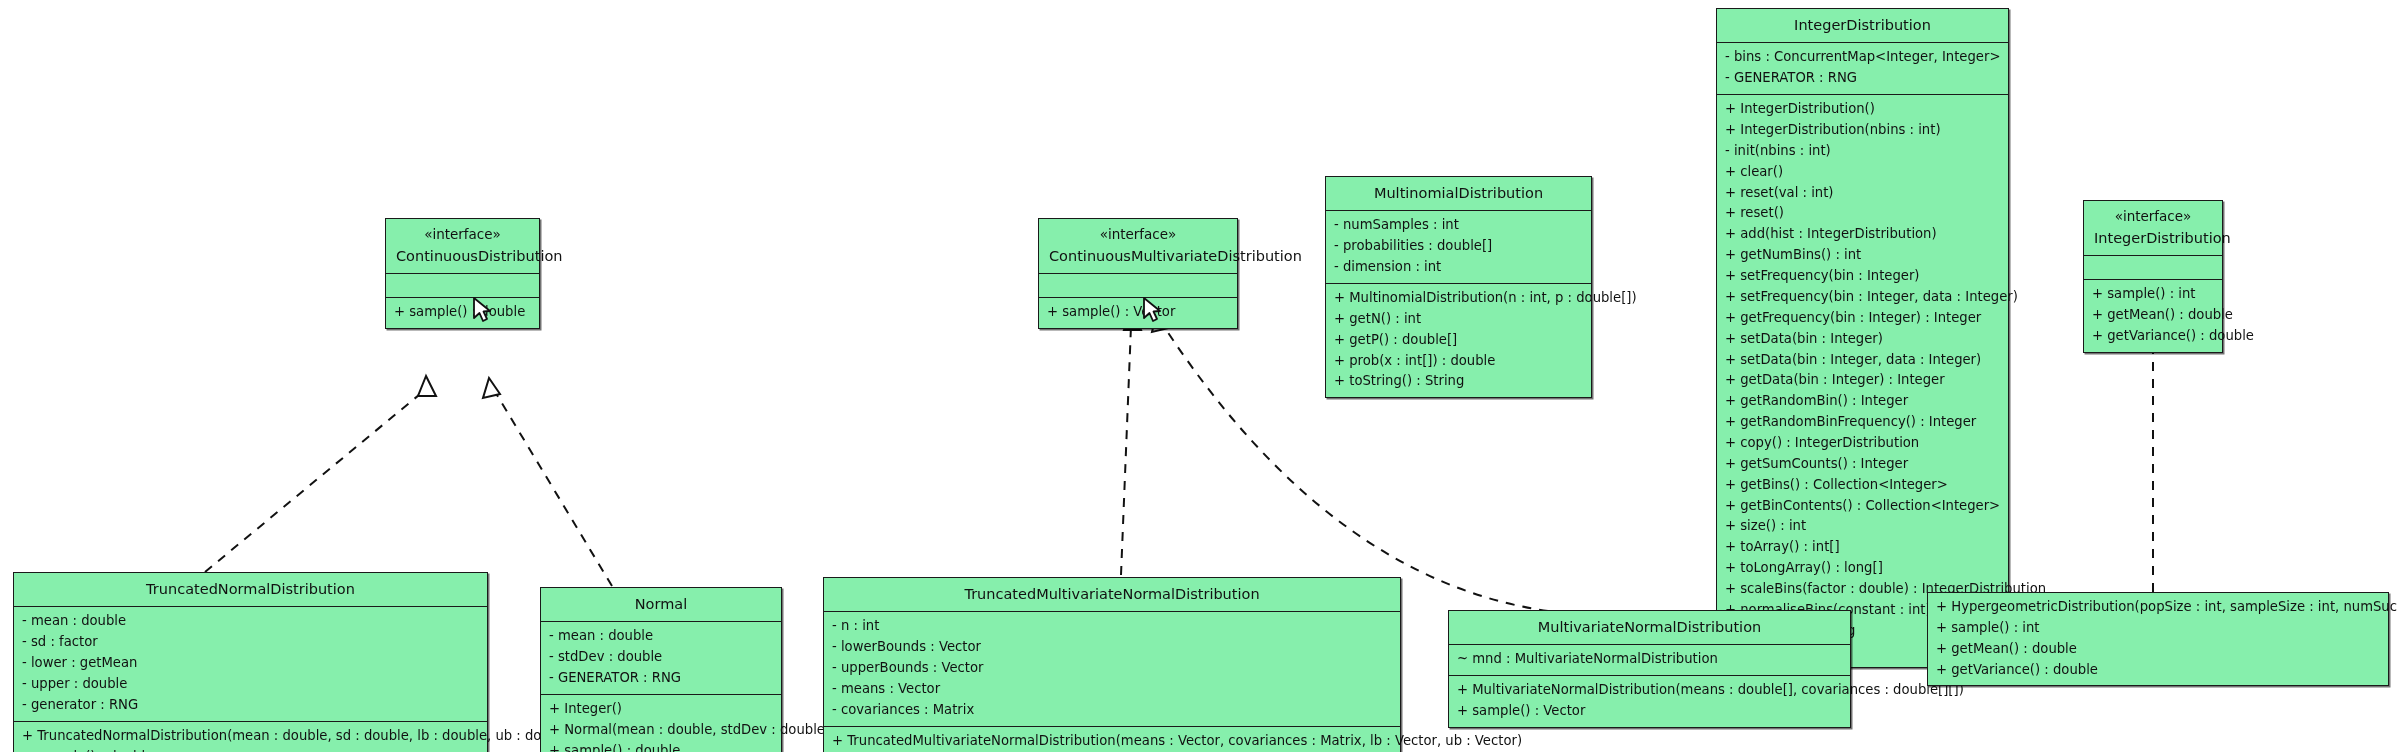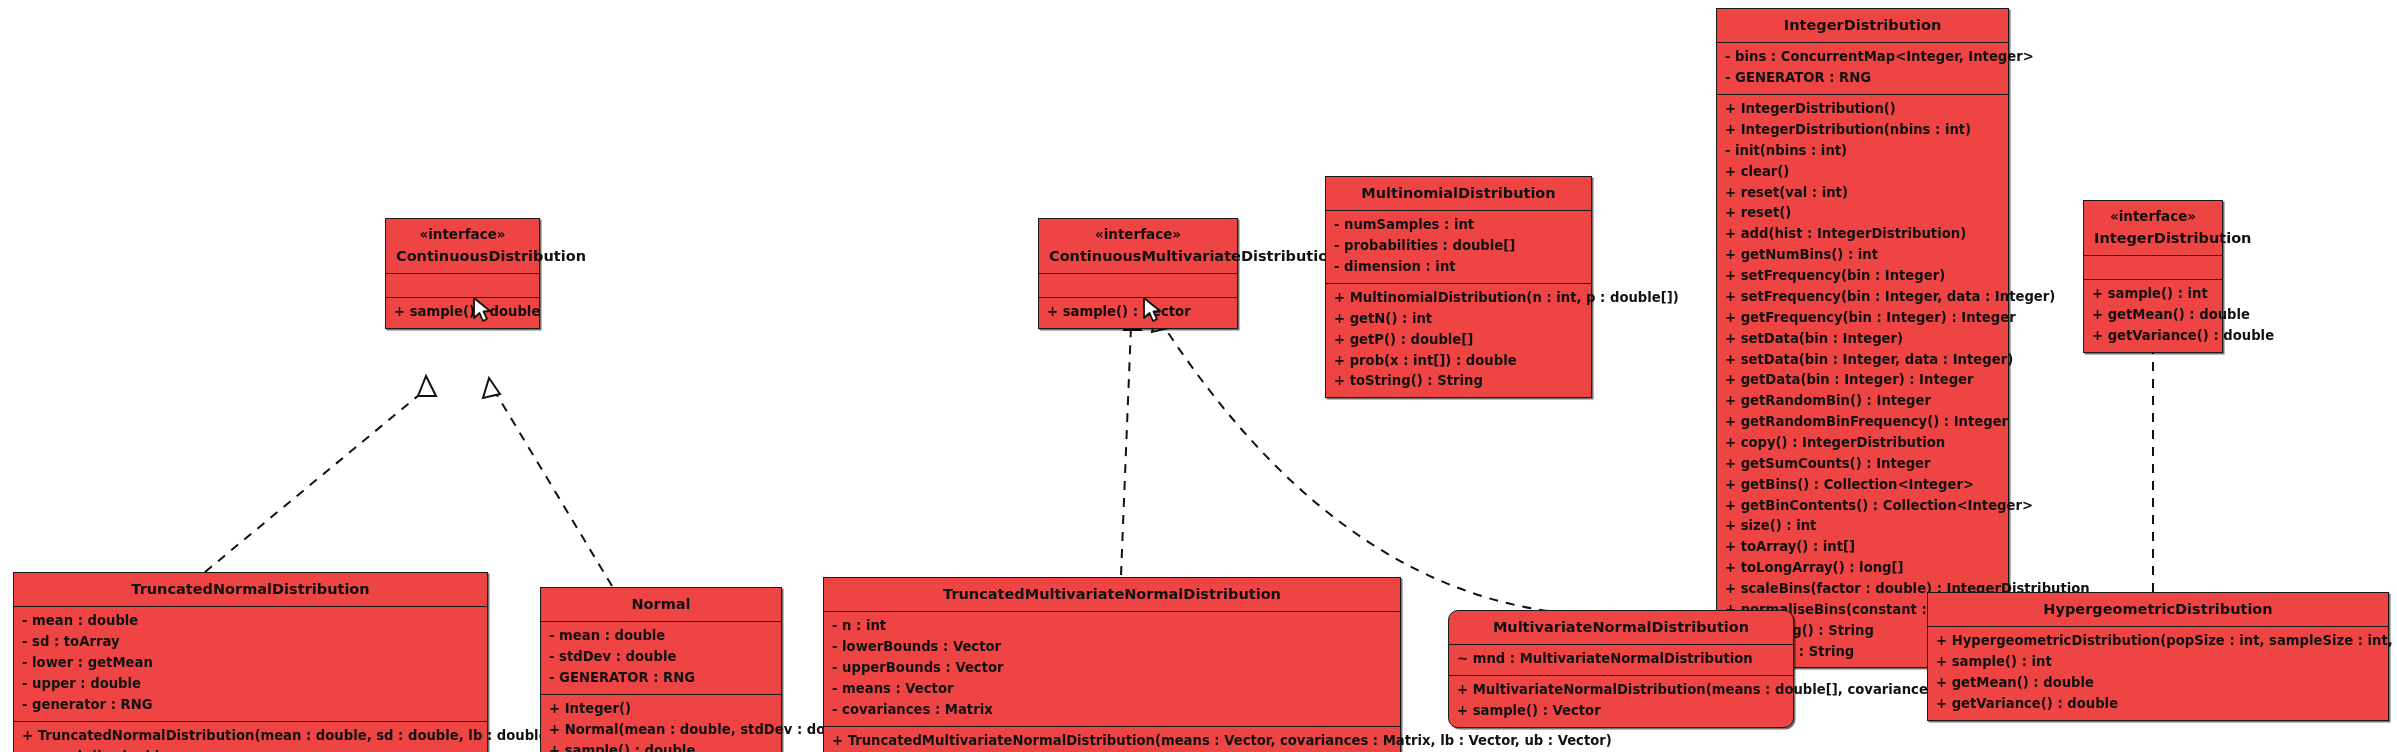--- a/index.html
+++ b/index.html
@@ -22,10 +22,9 @@
   .uml-box {
     position: absolute;
     box-sizing: border-box;
-    background: #ef4444;
+    background: #86efac;
     border: 1.6px solid #1a1a1a;
     box-shadow: 1.5px 1.5px 0 0 rgba(0,0,0,0.55);
-    font-weight: bold;
   }
   .uml-title {
     text-align: center;

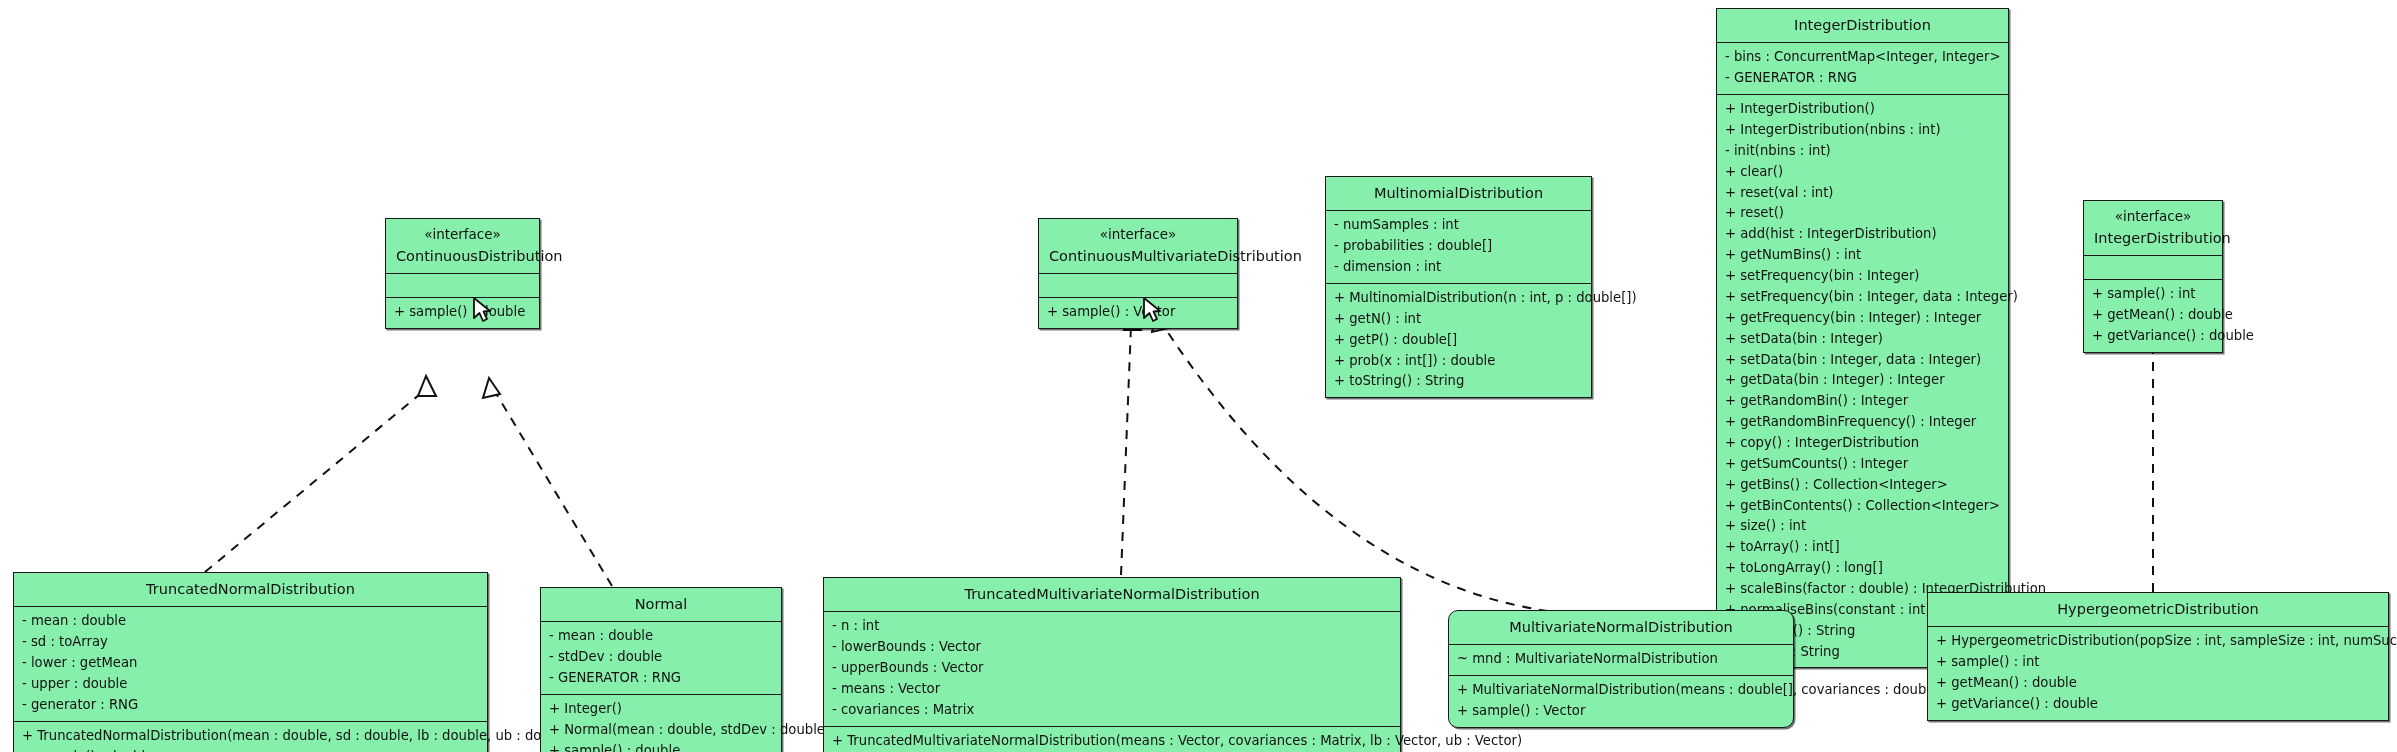--- a/index.html
+++ b/index.html
@@ -264,9 +264,6 @@
   </div>
 
   <div class="uml-box" style="left:1927px; top:592px; width:462px;">
-    <div class="uml-title">
-      <span>HypergeometricDistribution</span>
-    </div>
     <div class="uml-compartment">
       <div class="uml-member">+ HypergeometricDistribution(popSize : int, sampleSize : int, numSuccesses : int)</div>
       <div class="uml-member">+ sample() : int</div>

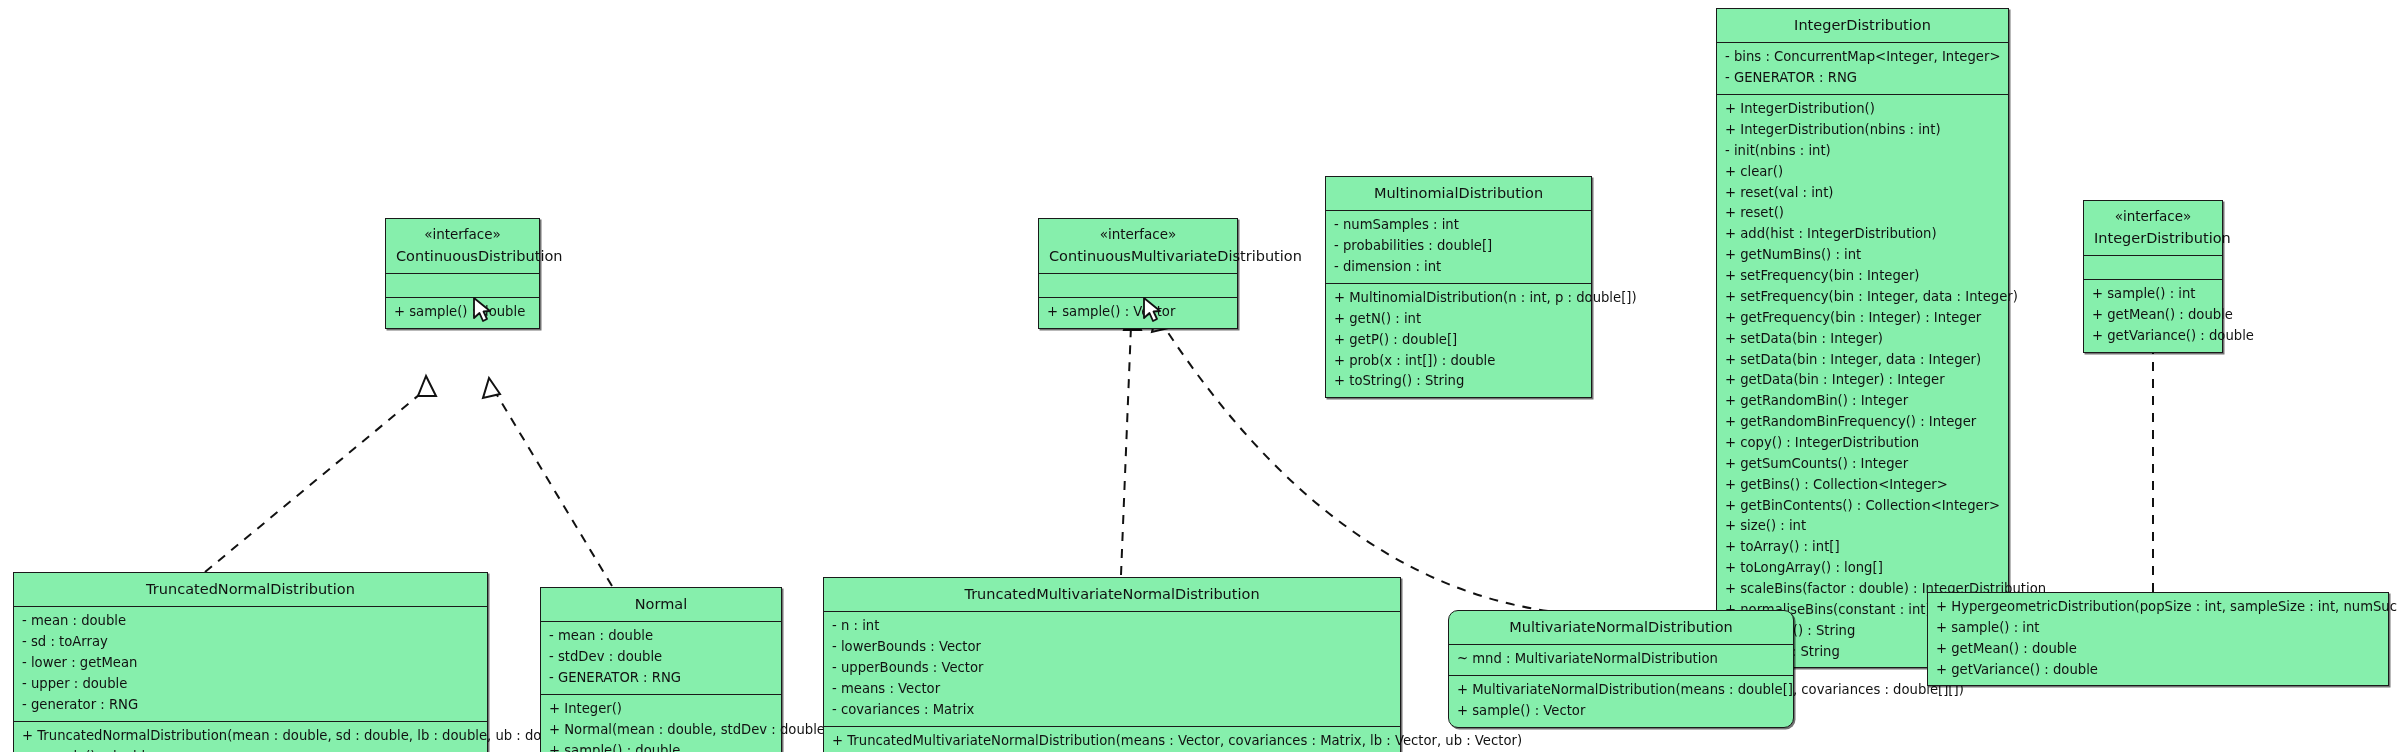--- a/index.html
+++ b/index.html
@@ -250,7 +250,7 @@
     </div>
   </div>
 
-  <div class="uml-box" style="left:1448px; top:610px; width:346px;border-radius:10px;">
+  <div class="uml-box" style="left:1448px; top:610px; width:403px;">
     <div class="uml-title">
       <span>MultivariateNormalDistribution</span>
     </div>

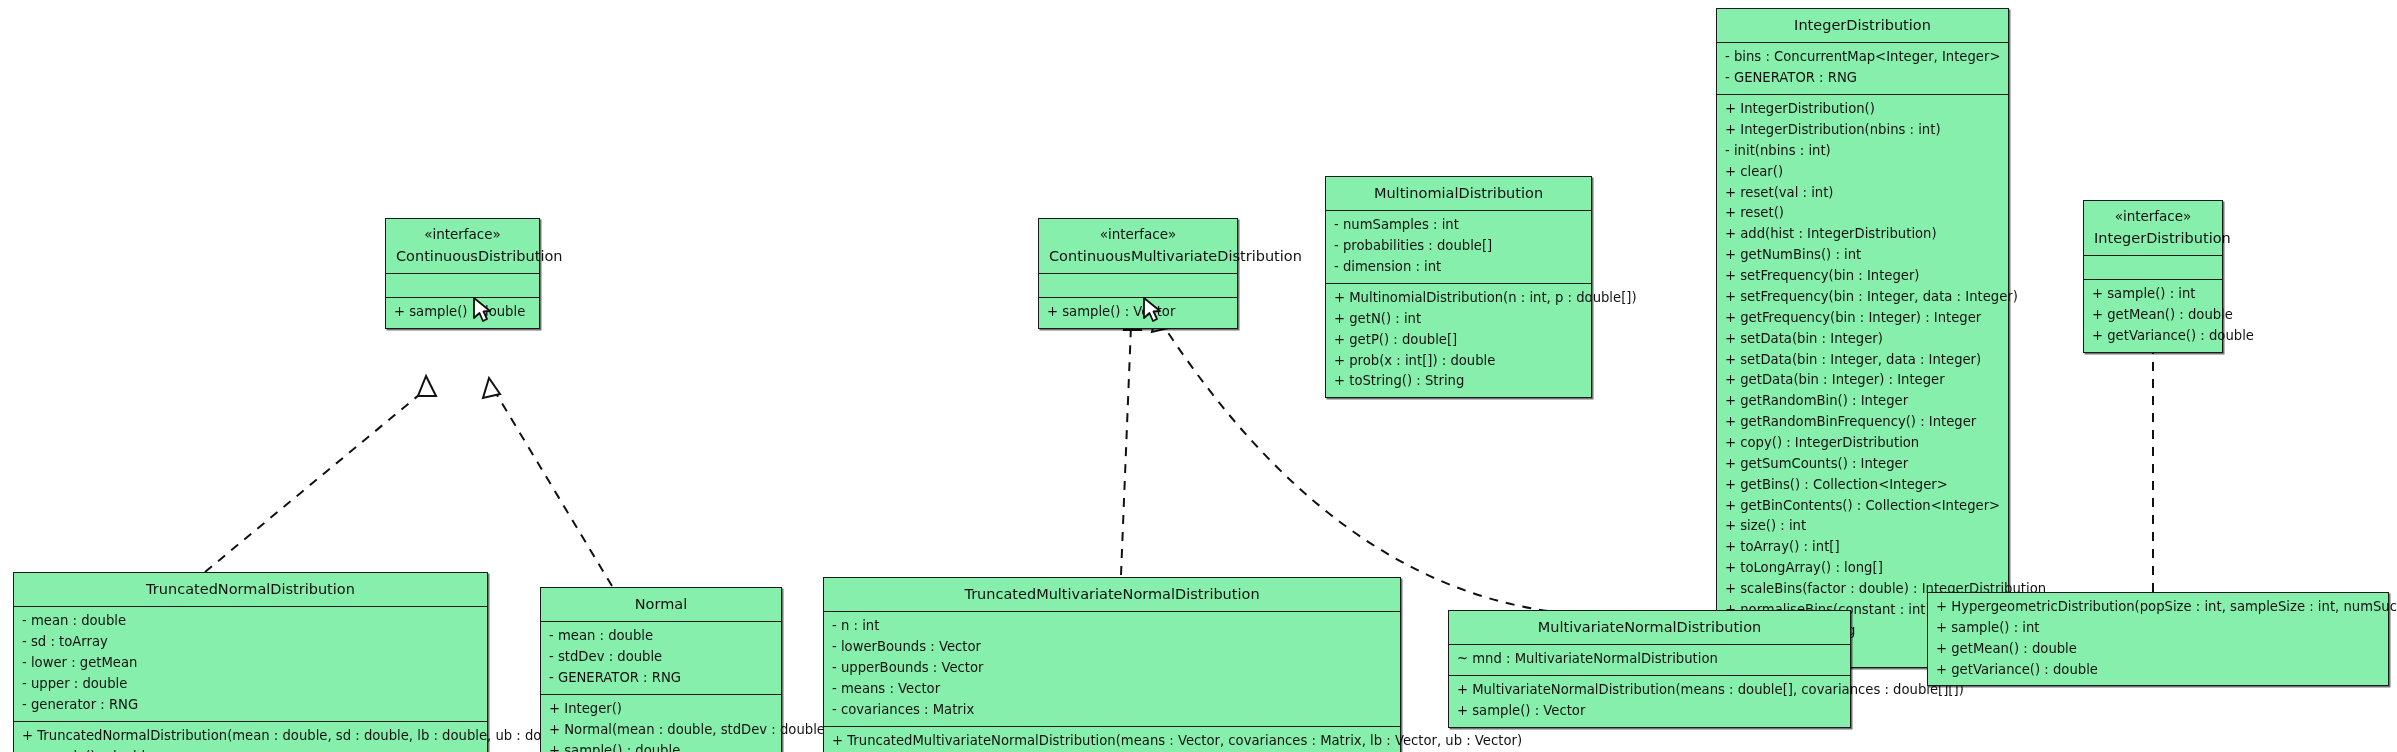--- a/index.html
+++ b/index.html
@@ -205,7 +205,7 @@
     </div>
     <div class="uml-compartment">
       <div class="uml-member">- mean : double</div>
-      <div class="uml-member">- sd : toArray</div>
+      <div class="uml-member">- sd : factor</div>
       <div class="uml-member">- lower : getMean</div>
       <div class="uml-member">- upper : double</div>
       <div class="uml-member">- generator : RNG</div>

